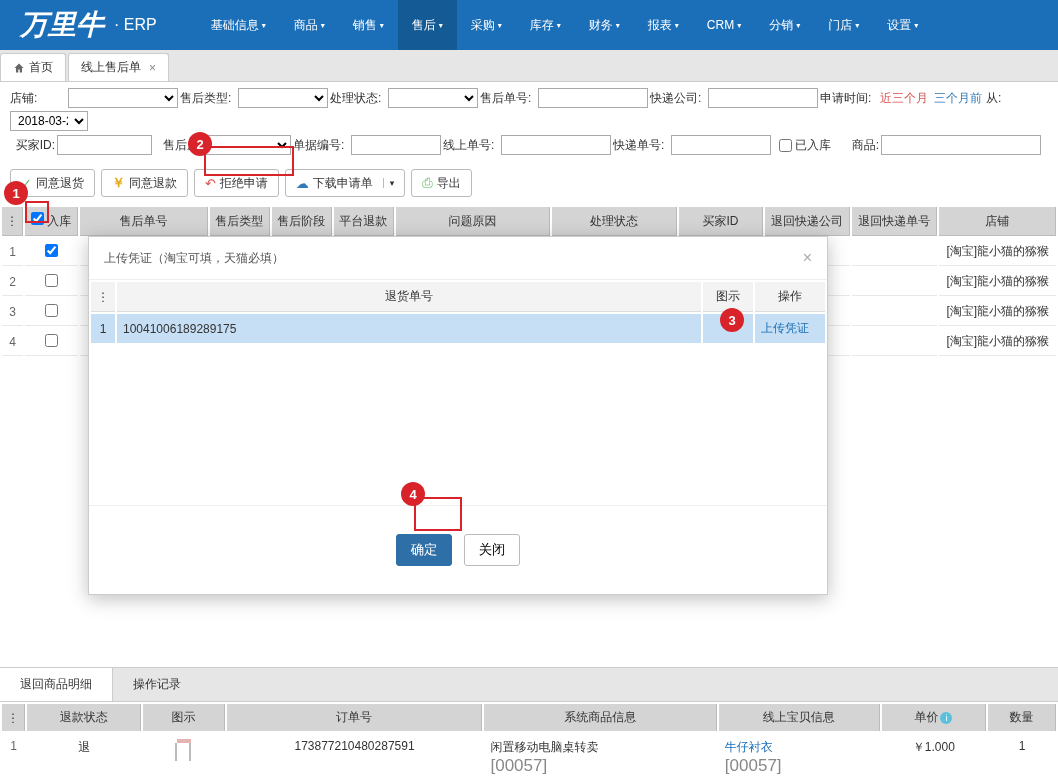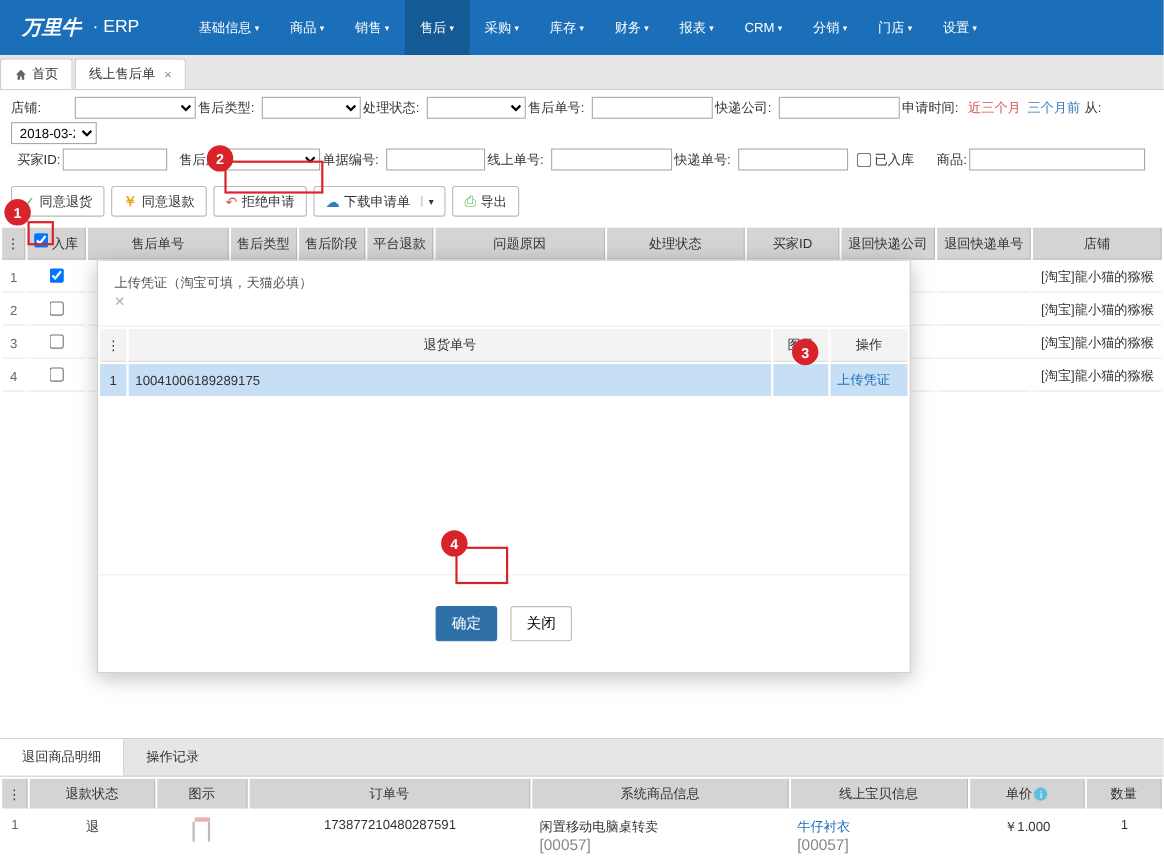--- a/index.html
+++ b/index.html
@@ -7,7 +7,7 @@
 
 
 .topnav { background: #1b6fb8; height: 50px; display: flex; align-items: center; padding: 0 20px; color: #fff; }
-.logo { font-size: 18px; font-weight: bold; font-style: italic; margin-right: 5px; }
+.logo { font-size: 28px; font-weight: bold; font-style: italic; margin-right: 5px; }
 .logo-sub { font-size: 16px; font-weight: 300; margin-left: 5px; text-align: center; }
 .nav-items { display: flex; margin-left: 40px; }
 .nav-item { padding: 0 14px; height: 50px; display: flex; align-items: center; cursor: pointer; position: relative; }

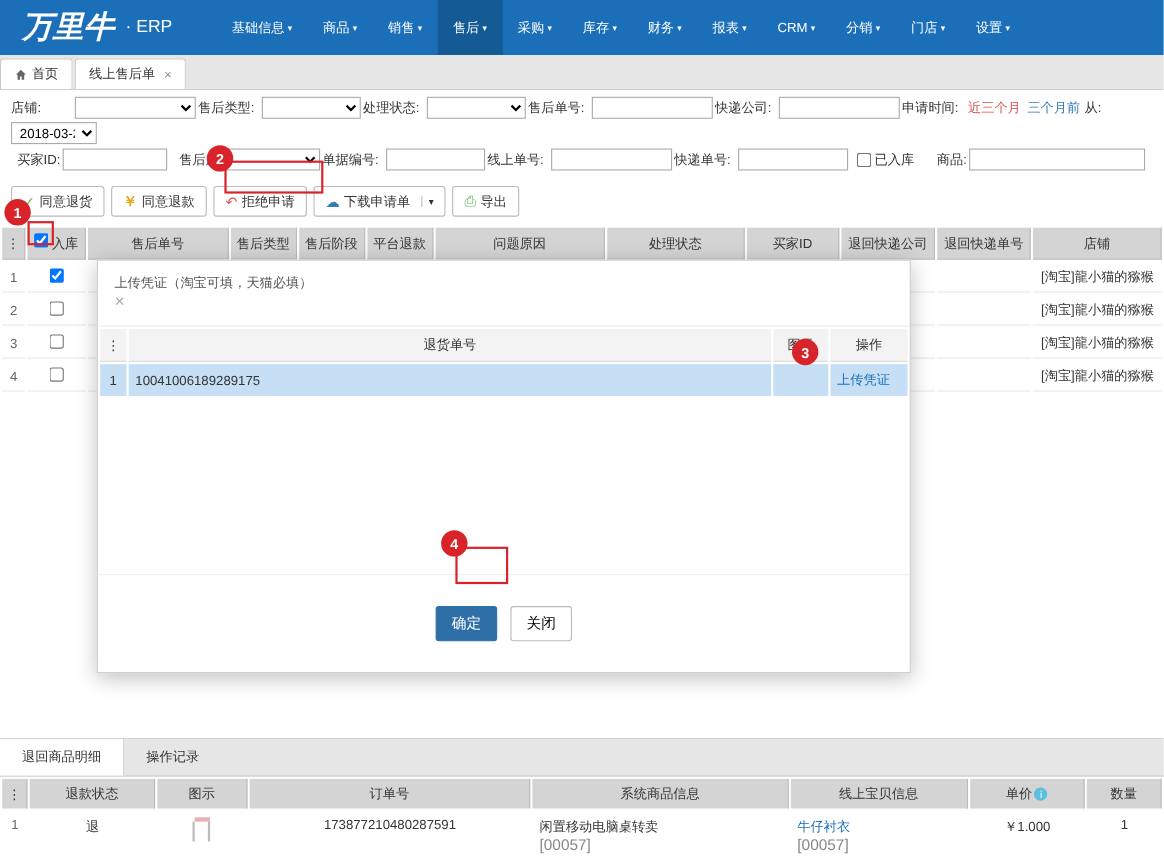--- a/index.html
+++ b/index.html
@@ -51,7 +51,7 @@
 .step-marker { position: absolute; background: #d8232a; color: #fff; width: 24px; height: 24px; border-radius: 50%; display: flex; align-items: center; justify-content: center; font-weight: bold; z-index: 2000; font-size: 13px; }
 .red-box { position: absolute; border: 2px solid #d8232a; z-index: 1999; pointer-events: none; }
 .modal { position: absolute; left: 88px; top: 236px; width: 740px; background: #fff; border: 1px solid #ccc; box-shadow: 0 4px 18px rgba(0,0,0,0.25); z-index: 1500; }
-.modal-header { padding: 12px 15px; border-bottom: 1px solid #eee; display: flex; justify-content: space-between; color: #555; flex-direction: column; }
+.modal-header { padding: 12px 15px; border-bottom: 1px solid #eee; display: flex; justify-content: space-between; align-items: center; color: #555; }
 .modal-close { color: #aaa; font-size: 16px; cursor: pointer; }
 .modal-body { padding: 0; }
 .modal-table thead th { background: #f3f3f3; border-bottom: 1px solid #ddd; padding: 6px; font-weight: normal; text-align: center; }

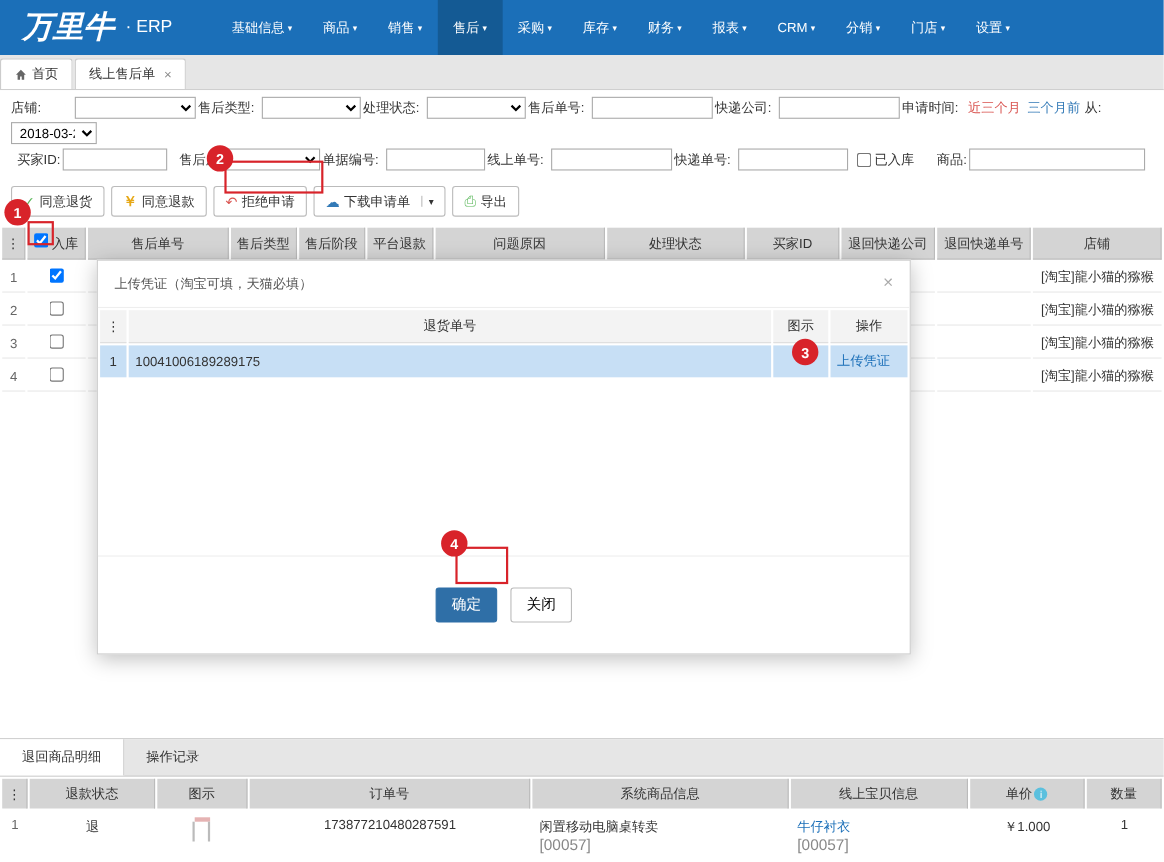--- a/index.html
+++ b/index.html
@@ -70,7 +70,7 @@
 .detail-table { width: 100%; }
 .detail-table thead th { background: #d4d4d4; border-right: 1px solid #bbb; padding: 5px; font-weight: normal; text-align: center; }
 .detail-table tbody td { padding: 6px; text-align: center; vertical-align: top; }
-.sku-code { color: #888; font-size: 14px; }
+.sku-code { color: #888; font-size: 17px; }
 .prod-link { color: #1b6fb8; cursor: pointer; }
 .info-ic { display: inline-block; width: 12px; height: 12px; background: #5bc0de; color: #fff; border-radius: 50%; font-size: 9px; line-height: 12px; text-align: center; margin-left: 2px; }
 .globe-ic { display:inline-block; width:14px; height:14px; background: radial-gradient(circle at 30% 30%, #e6c36a, #c9a227); border-radius:50%; vertical-align:middle; }

